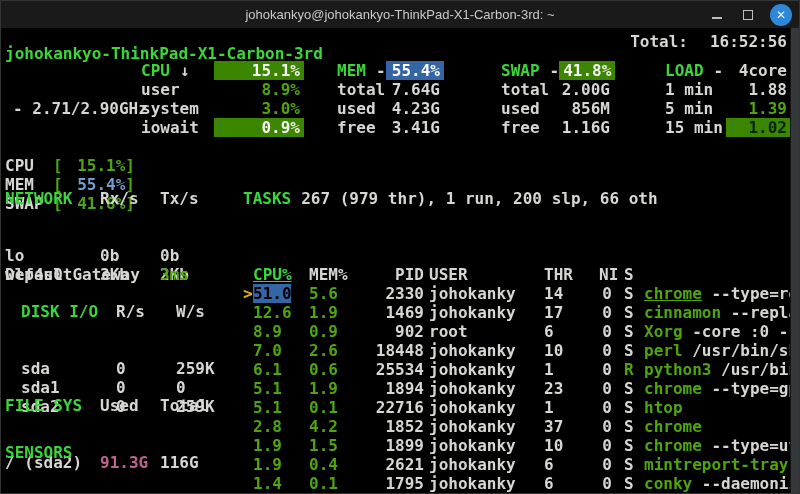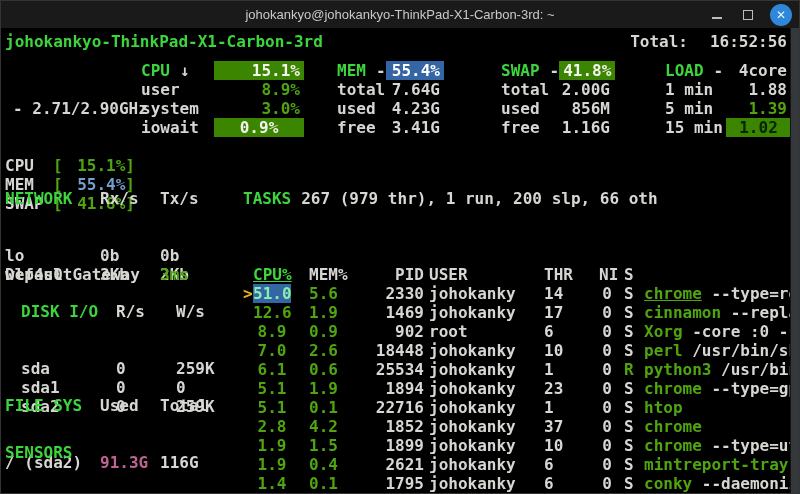--- a/index.html
+++ b/index.html
@@ -91,7 +91,7 @@
 
   <div class="term">
 
-    <div class="t g" style="left:4px;top:4px">johokankyo-ThinkPad-X1-Carbon-3rd</div>
+    <div class="t g" style="left:4px;top:16px">johokankyo-ThinkPad-X1-Carbon-3rd</div>
     <div class="t w" style="right:12px;top:4px"><span>Total:</span><span class="upt">16:52:56</span></div>
 
     <div class="t sum" style="left:4px;top:33px">

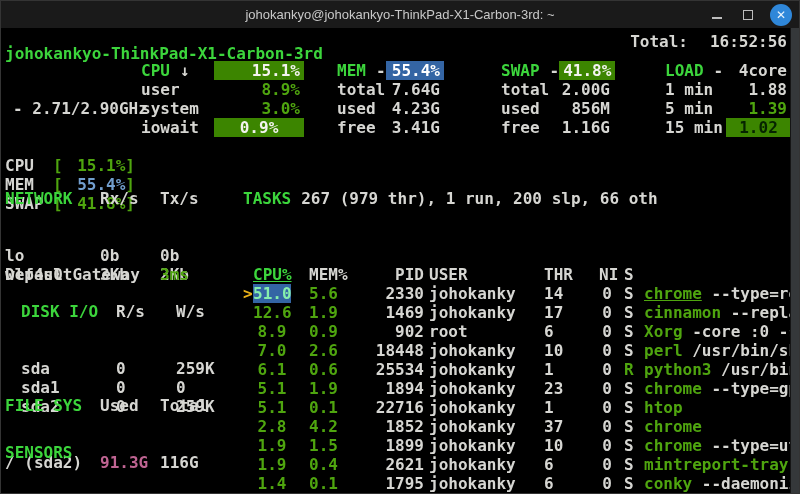--- a/index.html
+++ b/index.html
@@ -47,7 +47,7 @@
 .freq{padding-left:8px}
 
 .scol .lbl{flex:1}
-.scol .valr{text-align:center}
+.scol .valr{text-align:right}
 #col-cpu{left:140px;width:163px}  #col-cpu .box{width:90px}
 #col-mem{left:336px;width:107px}  #col-mem .box{width:66px}
 #col-swap{left:500px;width:113px} #col-swap .box{width:67px}

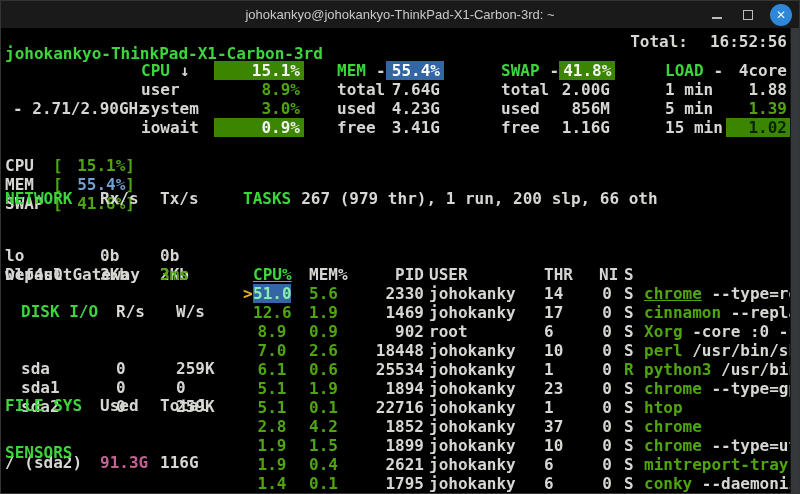--- a/index.html
+++ b/index.html
@@ -56,7 +56,7 @@
 .ptable{width:556px}
 .prow{display:flex;height:19px;white-space:pre}
 .c-mark{flex:none;width:10px}
-.c-cpu{flex:none;width:38px;text-align:center}
+.c-cpu{flex:none;width:38px;text-align:left}
 .c-mem{flex:none;width:40px;margin-left:18px}
 .c-pid{flex:none;width:75px;text-align:right}
 .c-user{flex:none;width:97px;margin-left:5px}

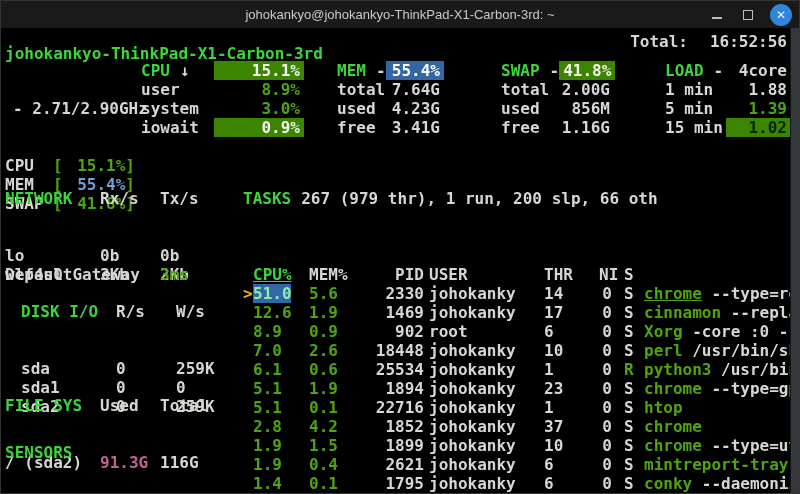--- a/index.html
+++ b/index.html
@@ -64,7 +64,7 @@
 .c-ni{flex:none;width:16px;margin-left:25px;text-align:center}
 .c-s{flex:none;width:14px;margin-left:9px}
 .c-cmd{flex:1;margin-left:6px;overflow:hidden;white-space:pre}
-.c-cpu.sel{background:var(--bluebg);color:#86efac}
+.c-cpu.sel{background:var(--bluebg);color:#000000}
 .hdr-gap{margin-top:19px}
 .tsummary{margin-left:10px}
 .upt{margin-left:22px}

